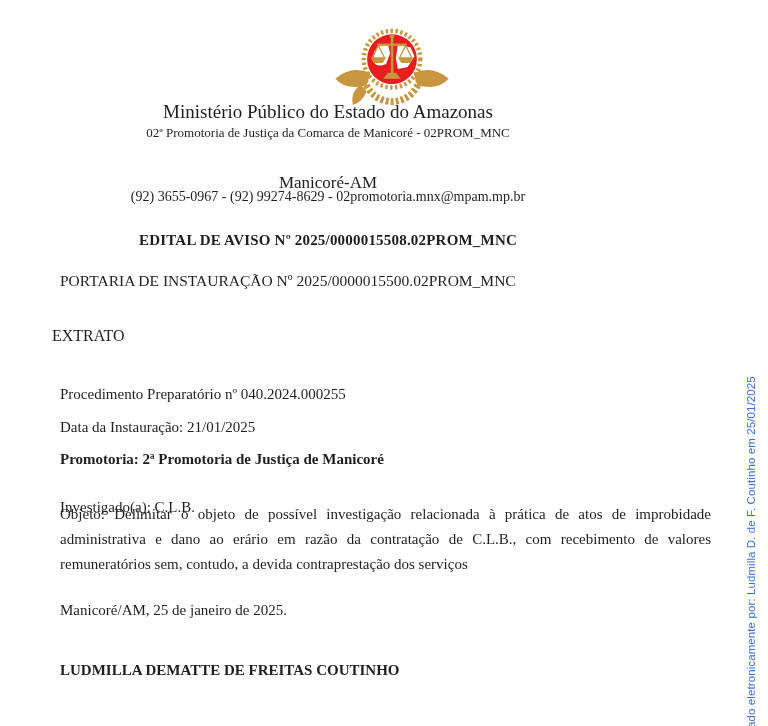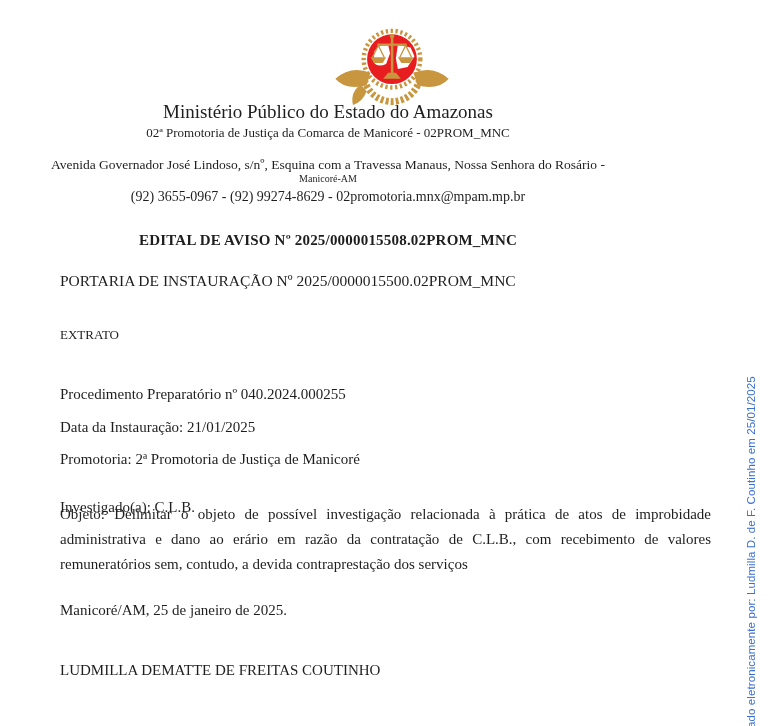--- a/index.html
+++ b/index.html
@@ -90,7 +90,6 @@
 
   <p class="abs centered org-name">Ministério Público do Estado do Amazonas</p>
   <p class="abs centered office">02ª Promotoria de Justiça da Comarca de Manicoré - 02PROM_MNC</p>
-  <p class="abs centered addr1">Avenida Governador José Lindoso, s/nº, Esquina com a Travessa Manaus, Nossa Senhora do Rosário -</p>
   <p class="abs centered addr2">Manicoré-AM</p>
   <p class="abs centered contact">(92) 3655-0967 - (92) 99274-8629 - 02promotoria.mnx@mpam.mp.br</p>
 

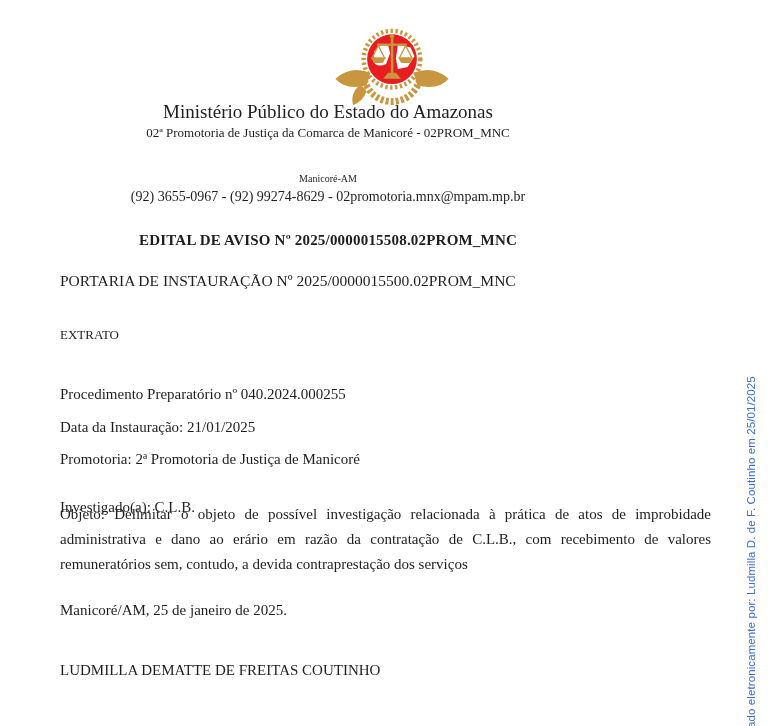--- a/index.html
+++ b/index.html
@@ -20,7 +20,7 @@
   .org-name   { top: 101px; font-size: 19px; }
   .office     { top: 125px; font-size: 13px; }
   .addr1      { top: 157px; font-size: 13.5px; }
-  .addr2      { top: 173px; font-size: 10px; }
+  .addr2      { top: 173px; font-size: 17px; }
   .contact    { top: 189px; font-size: 14px; }
 
   .doc-title  { top: 232px; font-size: 15px; font-weight: bold; letter-spacing: .2px; }

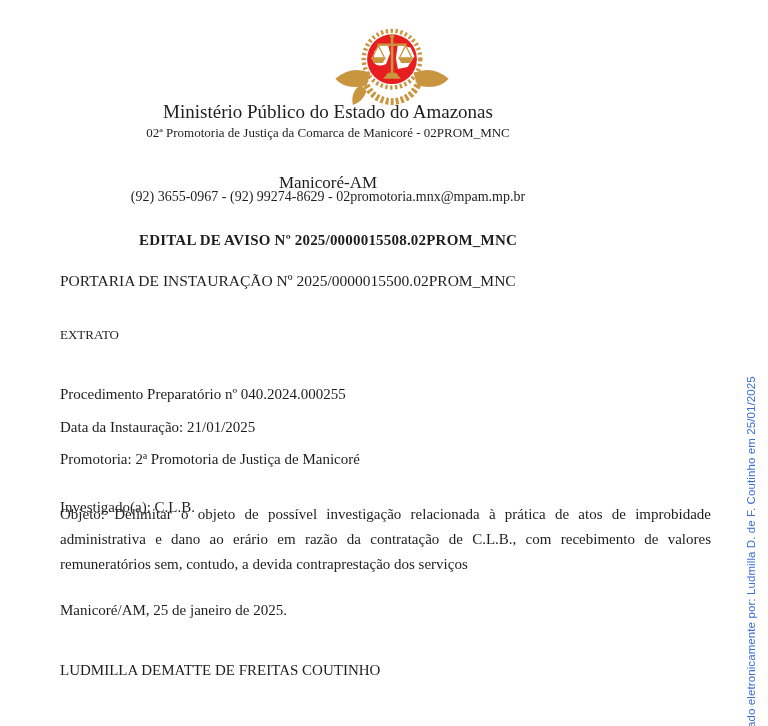--- a/index.html
+++ b/index.html
@@ -25,7 +25,7 @@
 
   .doc-title  { top: 232px; font-size: 15px; font-weight: bold; letter-spacing: .2px; }
   .portaria   { top: 272px; left: 60px; font-size: 15.5px; }
-  .extrato    { top: 327px; left: 60px; font-size: 13px; }
+  .extrato    { top: 327px; left: 52px; font-size: 16px; }
 
   .field      { left: 60px; font-size: 15px; }
   .f1 { top: 386px; }

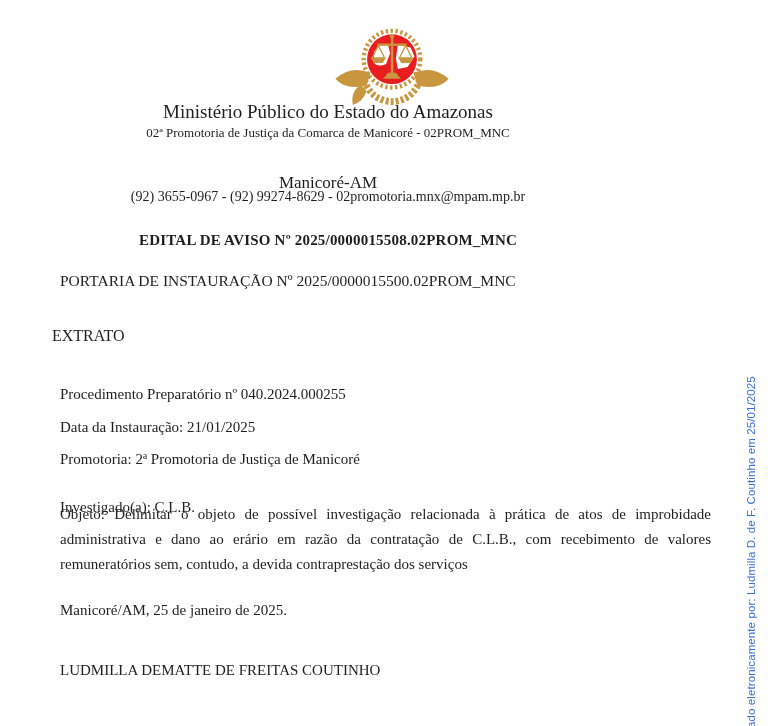--- a/index.html
+++ b/index.html
@@ -30,7 +30,7 @@
   .field      { left: 60px; font-size: 15px; }
   .f1 { top: 386px; }
   .f2 { top: 419px; }
-  .f3 { top: 451px; }
+  .f3 { top: 451px; font-weight: bold; }
   .f4 { top: 499px; }
 
   .objeto {

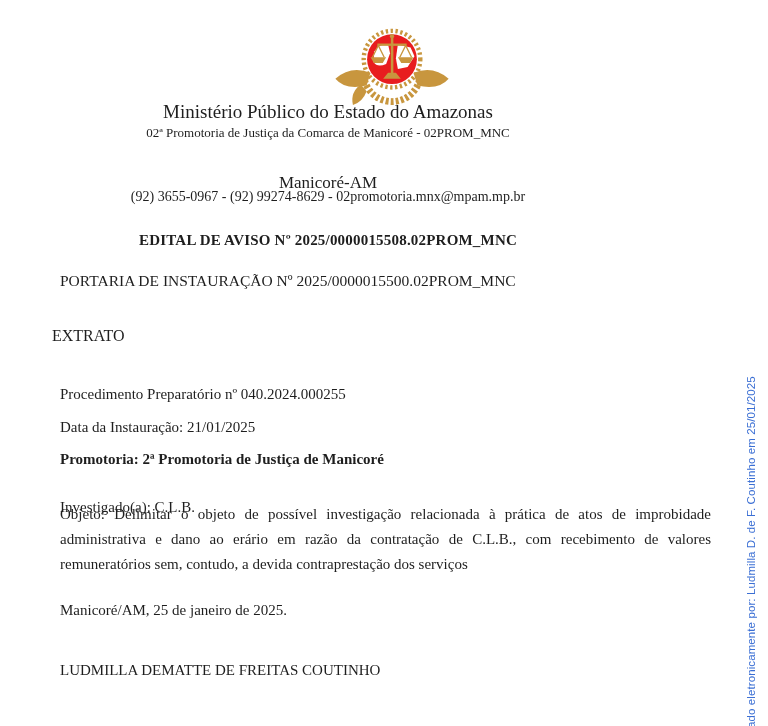--- a/index.html
+++ b/index.html
@@ -39,7 +39,7 @@
   }
 
   .dateline  { top: 602px; left: 60px; font-size: 15px; }
-  .sig-name  { top: 662px; left: 60px; font-size: 15px; }
+  .sig-name  { top: 662px; left: 60px; font-size: 15px; font-weight: bold; }
   .sig-role  { top: 694px; left: 60px; font-size: 15px; }
 
   .esign-stamp {

